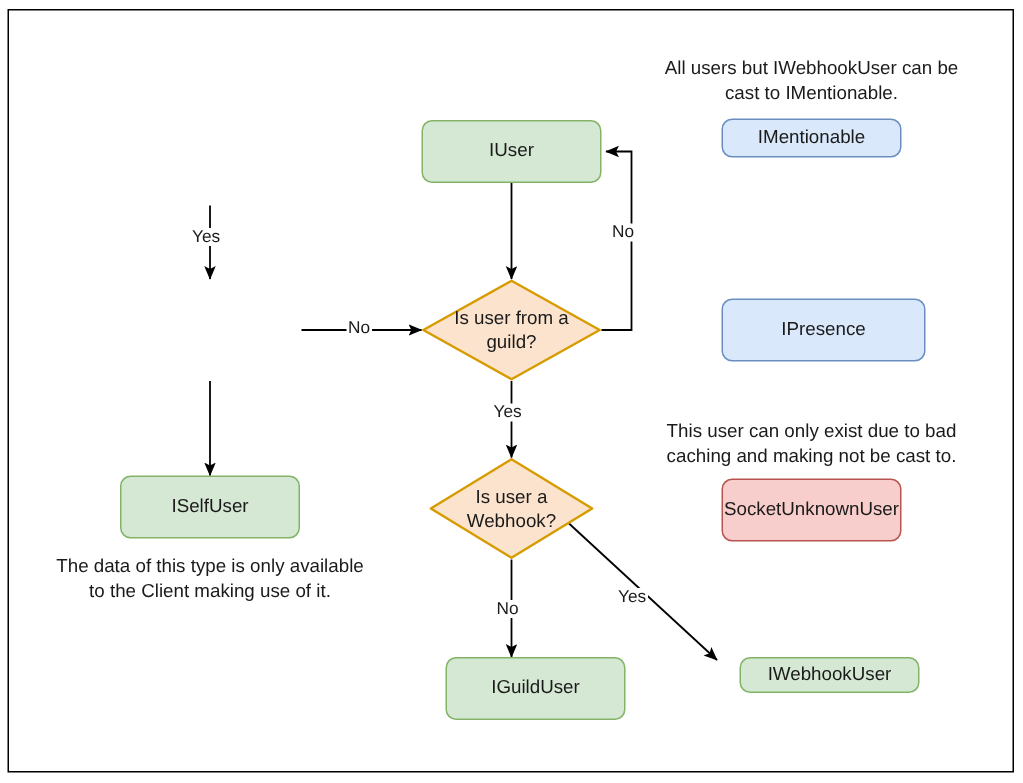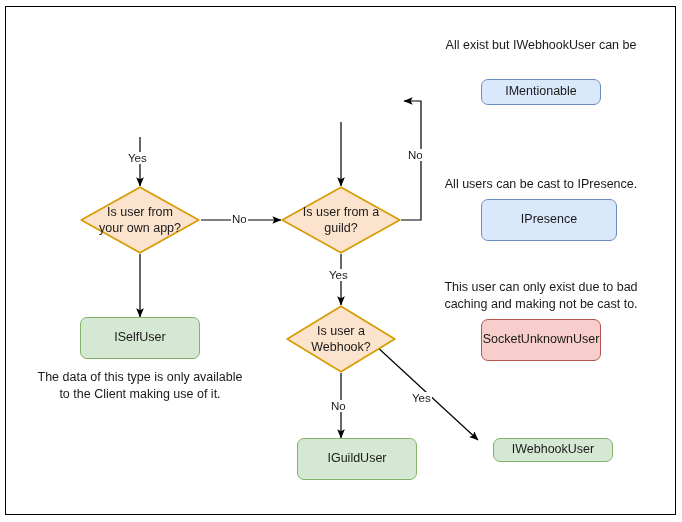--- a/index.html
+++ b/index.html
@@ -203,7 +203,7 @@
   </div>
 
   <div class="note" style="left:431px; top:37px; width:220px;">
-    <div>All exist but IWebhookUser can be</div>
+    <div>All users but IWebhookUser can be</div>
   </div>
 
   <div class="note" style="left:431px; top:176px; width:220px;">

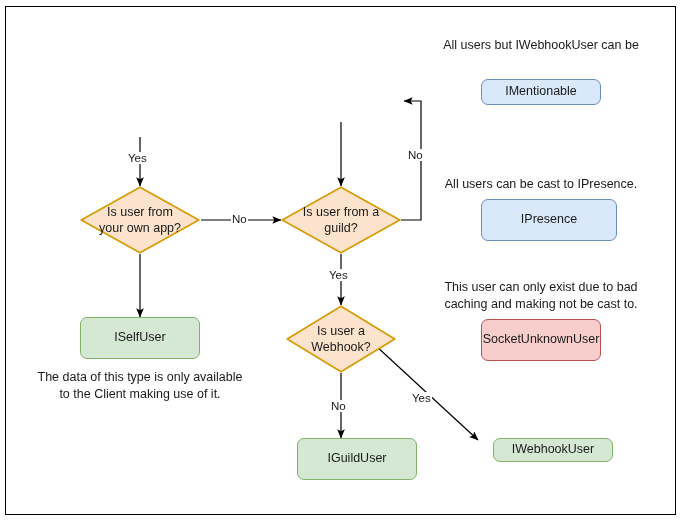--- a/index.html
+++ b/index.html
@@ -204,6 +204,7 @@
 
   <div class="note" style="left:431px; top:37px; width:220px;">
     <div>All users but IWebhookUser can be</div>
+    <div>cast to IMentionable.</div>
   </div>
 
   <div class="note" style="left:431px; top:176px; width:220px;">

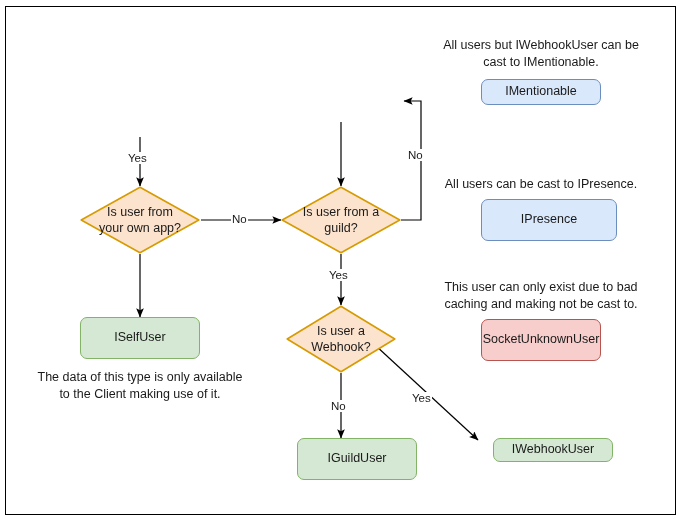--- a/index.html
+++ b/index.html
@@ -172,6 +172,7 @@
 Webhook?</div>
   </div>
 
+  <div class="node green" style="left:281px; top:80px; width:120px; height:42px;">IUser</div>
 
   <div class="node green" style="left:80px; top:317px; width:120px; height:42px;">ISelfUser</div>
 

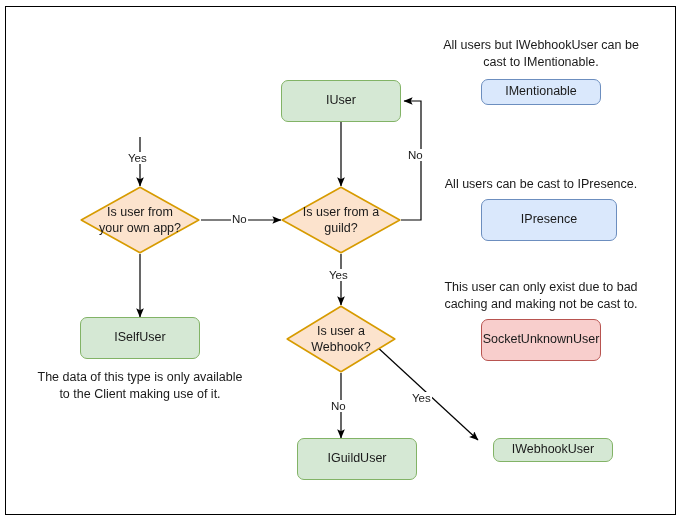--- a/index.html
+++ b/index.html
@@ -208,9 +208,6 @@
     <div>cast to IMentionable.</div>
   </div>
 
-  <div class="note" style="left:431px; top:176px; width:220px;">
-    <div>All users can be cast to IPresence.</div>
-  </div>
 
   <div class="note" style="left:431px; top:279px; width:220px;">
     <div>This user can only exist due to bad</div>

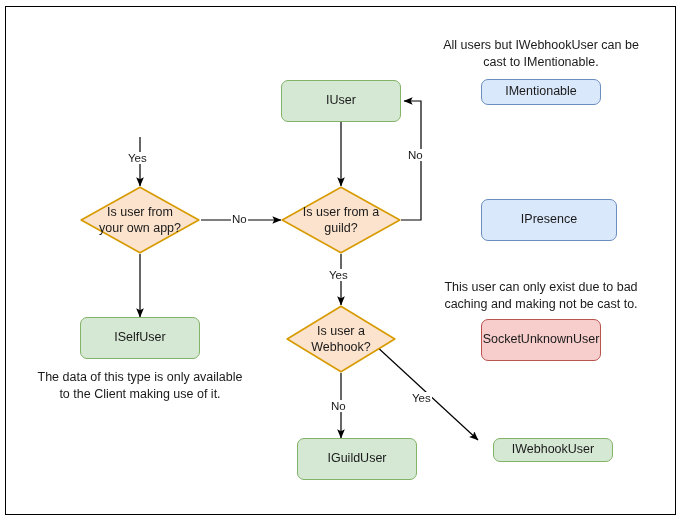--- a/index.html
+++ b/index.html
@@ -148,13 +148,6 @@
   </svg>
 
 
-  <div class="diamond-wrap" style="left:80px; top:186px; width:120px; height:68px;">
-    <svg width="120" height="68" viewBox="0 0 120 68" xmlns="http://www.w3.org/2000/svg">
-      <path d="M60,1.2 L118.8,34 L60,66.8 L1.2,34 Z" fill="#fce3cd" stroke="#d79b00" stroke-width="1.6" stroke-linejoin="round"></path>
-    </svg>
-    <div class="diamond-label" style="white-space:pre-line;">Is user from
-your own app?</div>
-  </div>
 
   <div class="diamond-wrap" style="left:281px; top:186px; width:120px; height:68px;">
     <svg width="120" height="68" viewBox="0 0 120 68" xmlns="http://www.w3.org/2000/svg">

